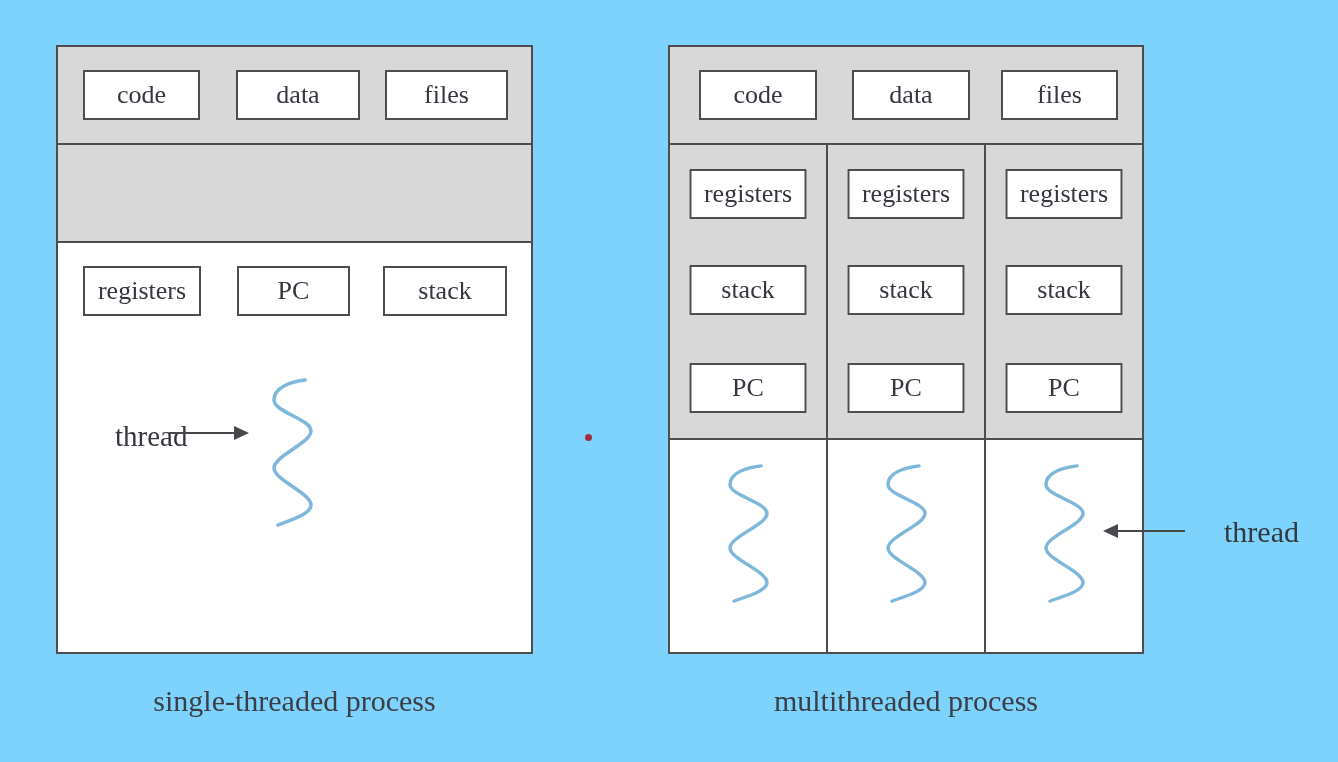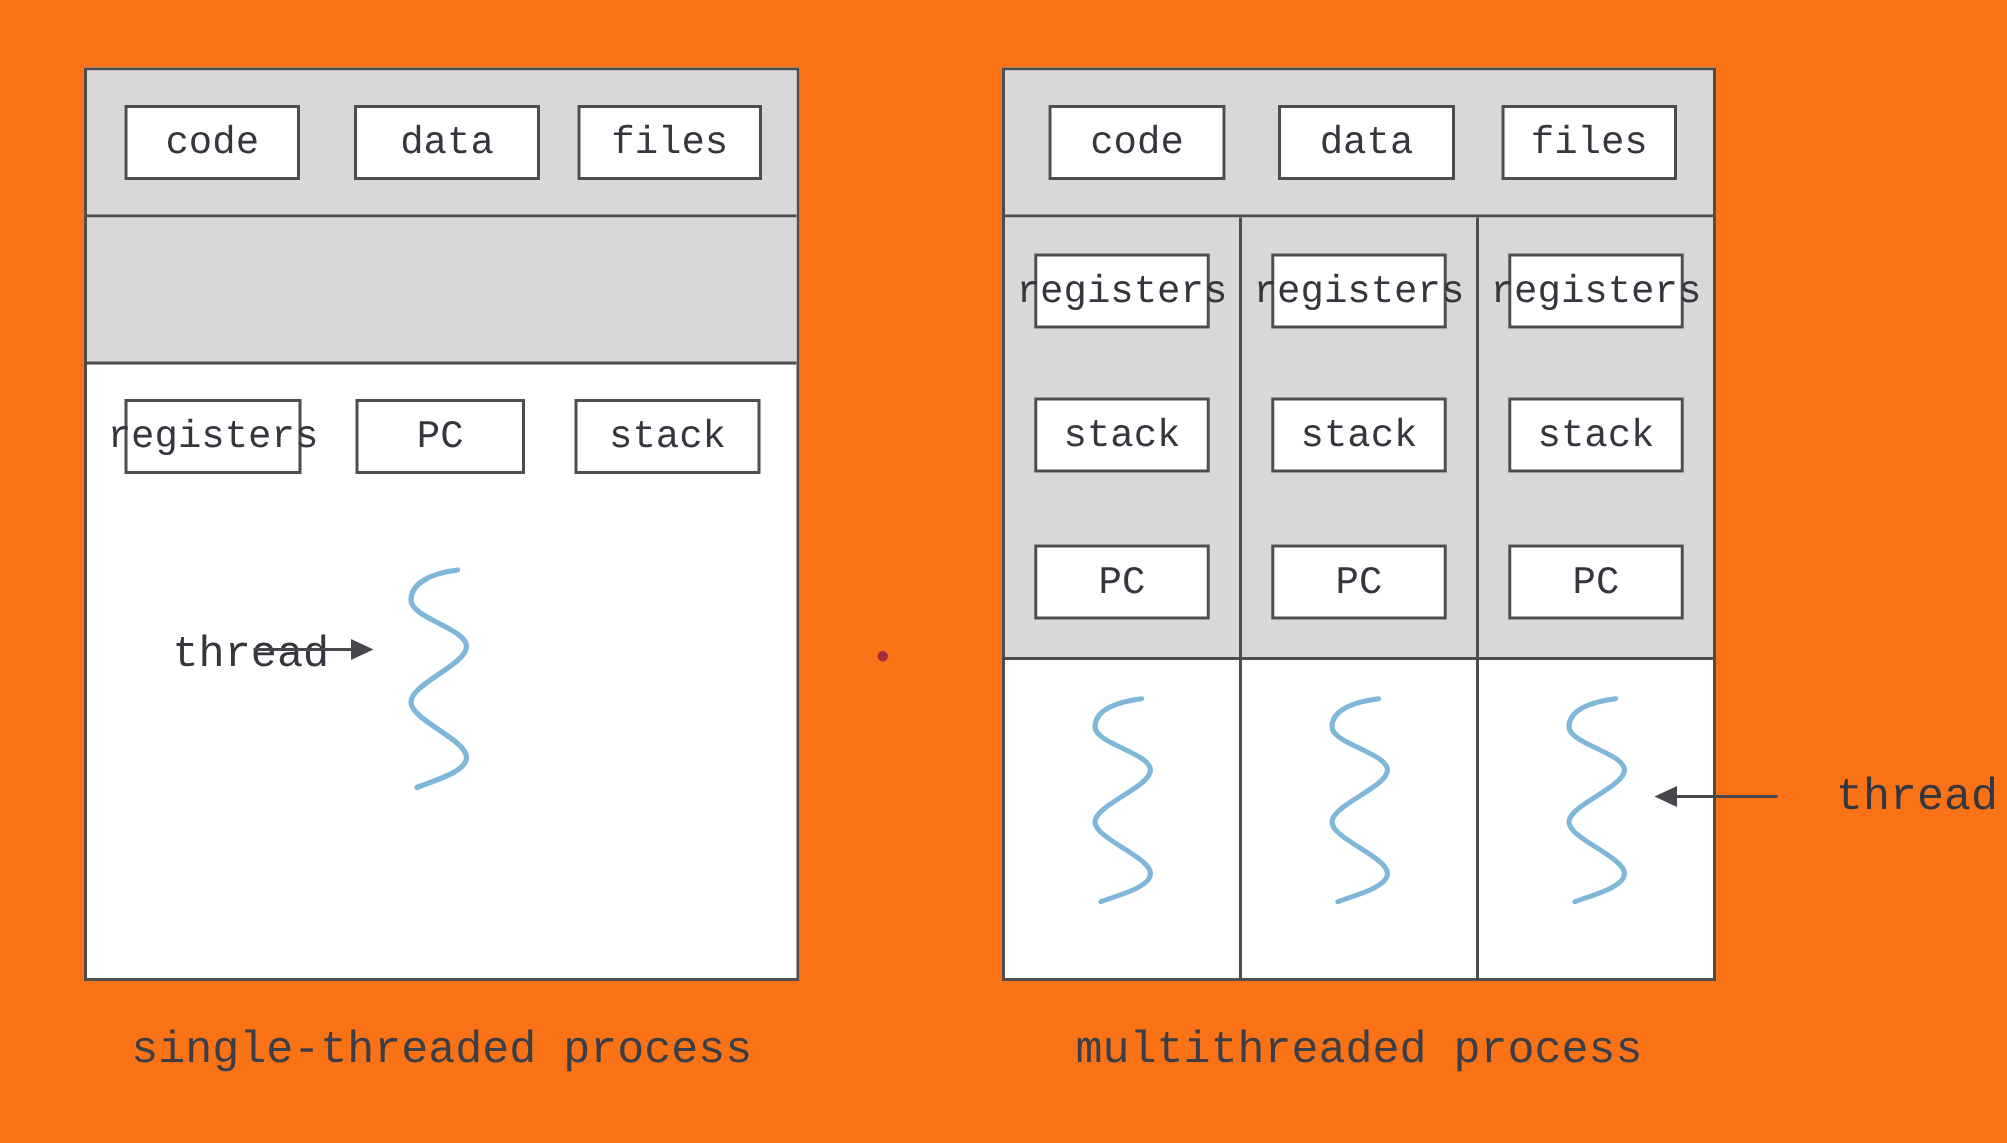--- a/index.html
+++ b/index.html
@@ -7,9 +7,9 @@
     position: relative;
     width: 1338px;
     height: 762px;
-    background: #f97316;
+    background: #7dd3fc;
     overflow: hidden;
-    font-family: Liberation Mono, monospace;
+    font-family: Liberation Serif, serif;
     color: #34373e;
   }
   .outer {

